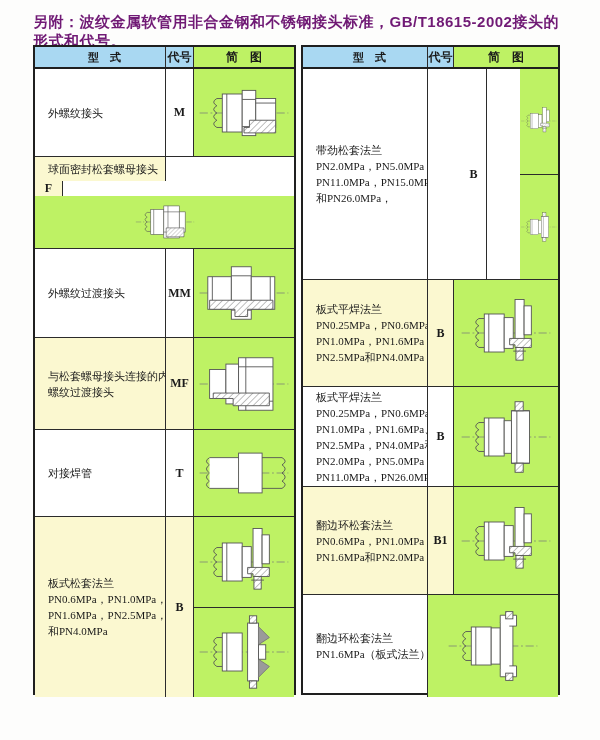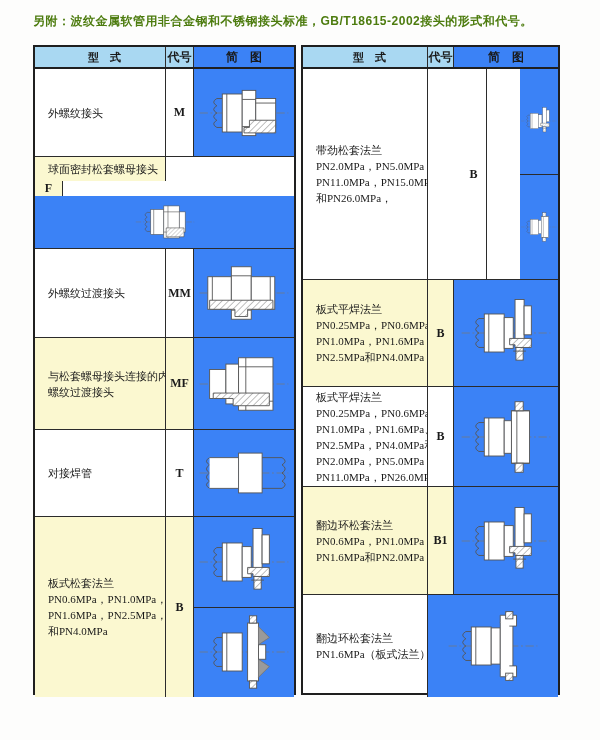--- a/index.html
+++ b/index.html
@@ -11,8 +11,8 @@
   }
   .heading{
     position:absolute;left:33px;top:13px;width:540px;
-    font-size:12px;font-weight:bold;letter-spacing:0.5px;
-    color:#4d7c0f;
+    font-size:15px;font-weight:bold;letter-spacing:0.5px;
+    color:#701a75;
   }
   .tables{
     position:absolute;left:33px;top:45px;width:527px;height:650px;

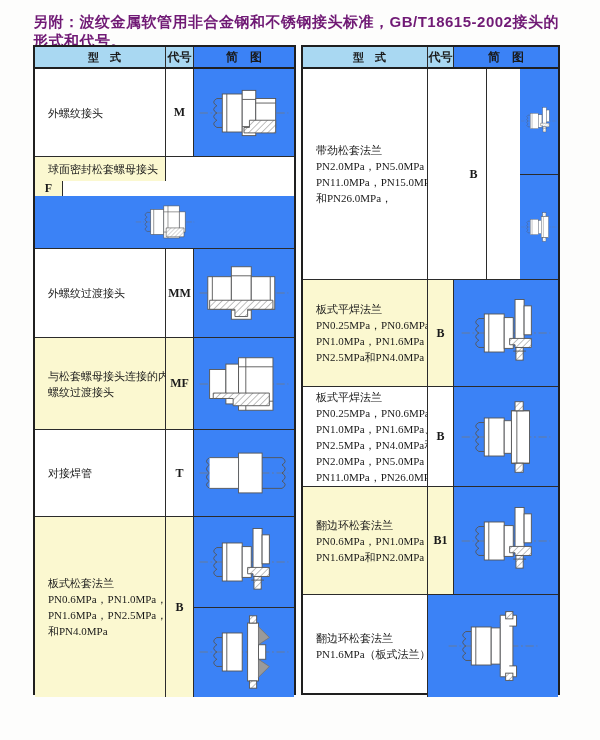--- a/index.html
+++ b/index.html
@@ -63,7 +63,7 @@
     font-size:12px;font-weight:600;
   }
   .hl .c0,.hl .c1{background:#fbf8d0;}
-  .c2{display:flex;flex-direction:column;background:#3b82f6;}
+  .c2{display:flex;flex-direction:column;background:#bef264;}
   .dg{flex:1;display:flex;align-items:center;justify-content:center;min-height:0;}
   .dg + .dg{border-top:1px solid #2b2b2b;}
   .dg svg{width:96px;height:76px;max-height:96%;}

